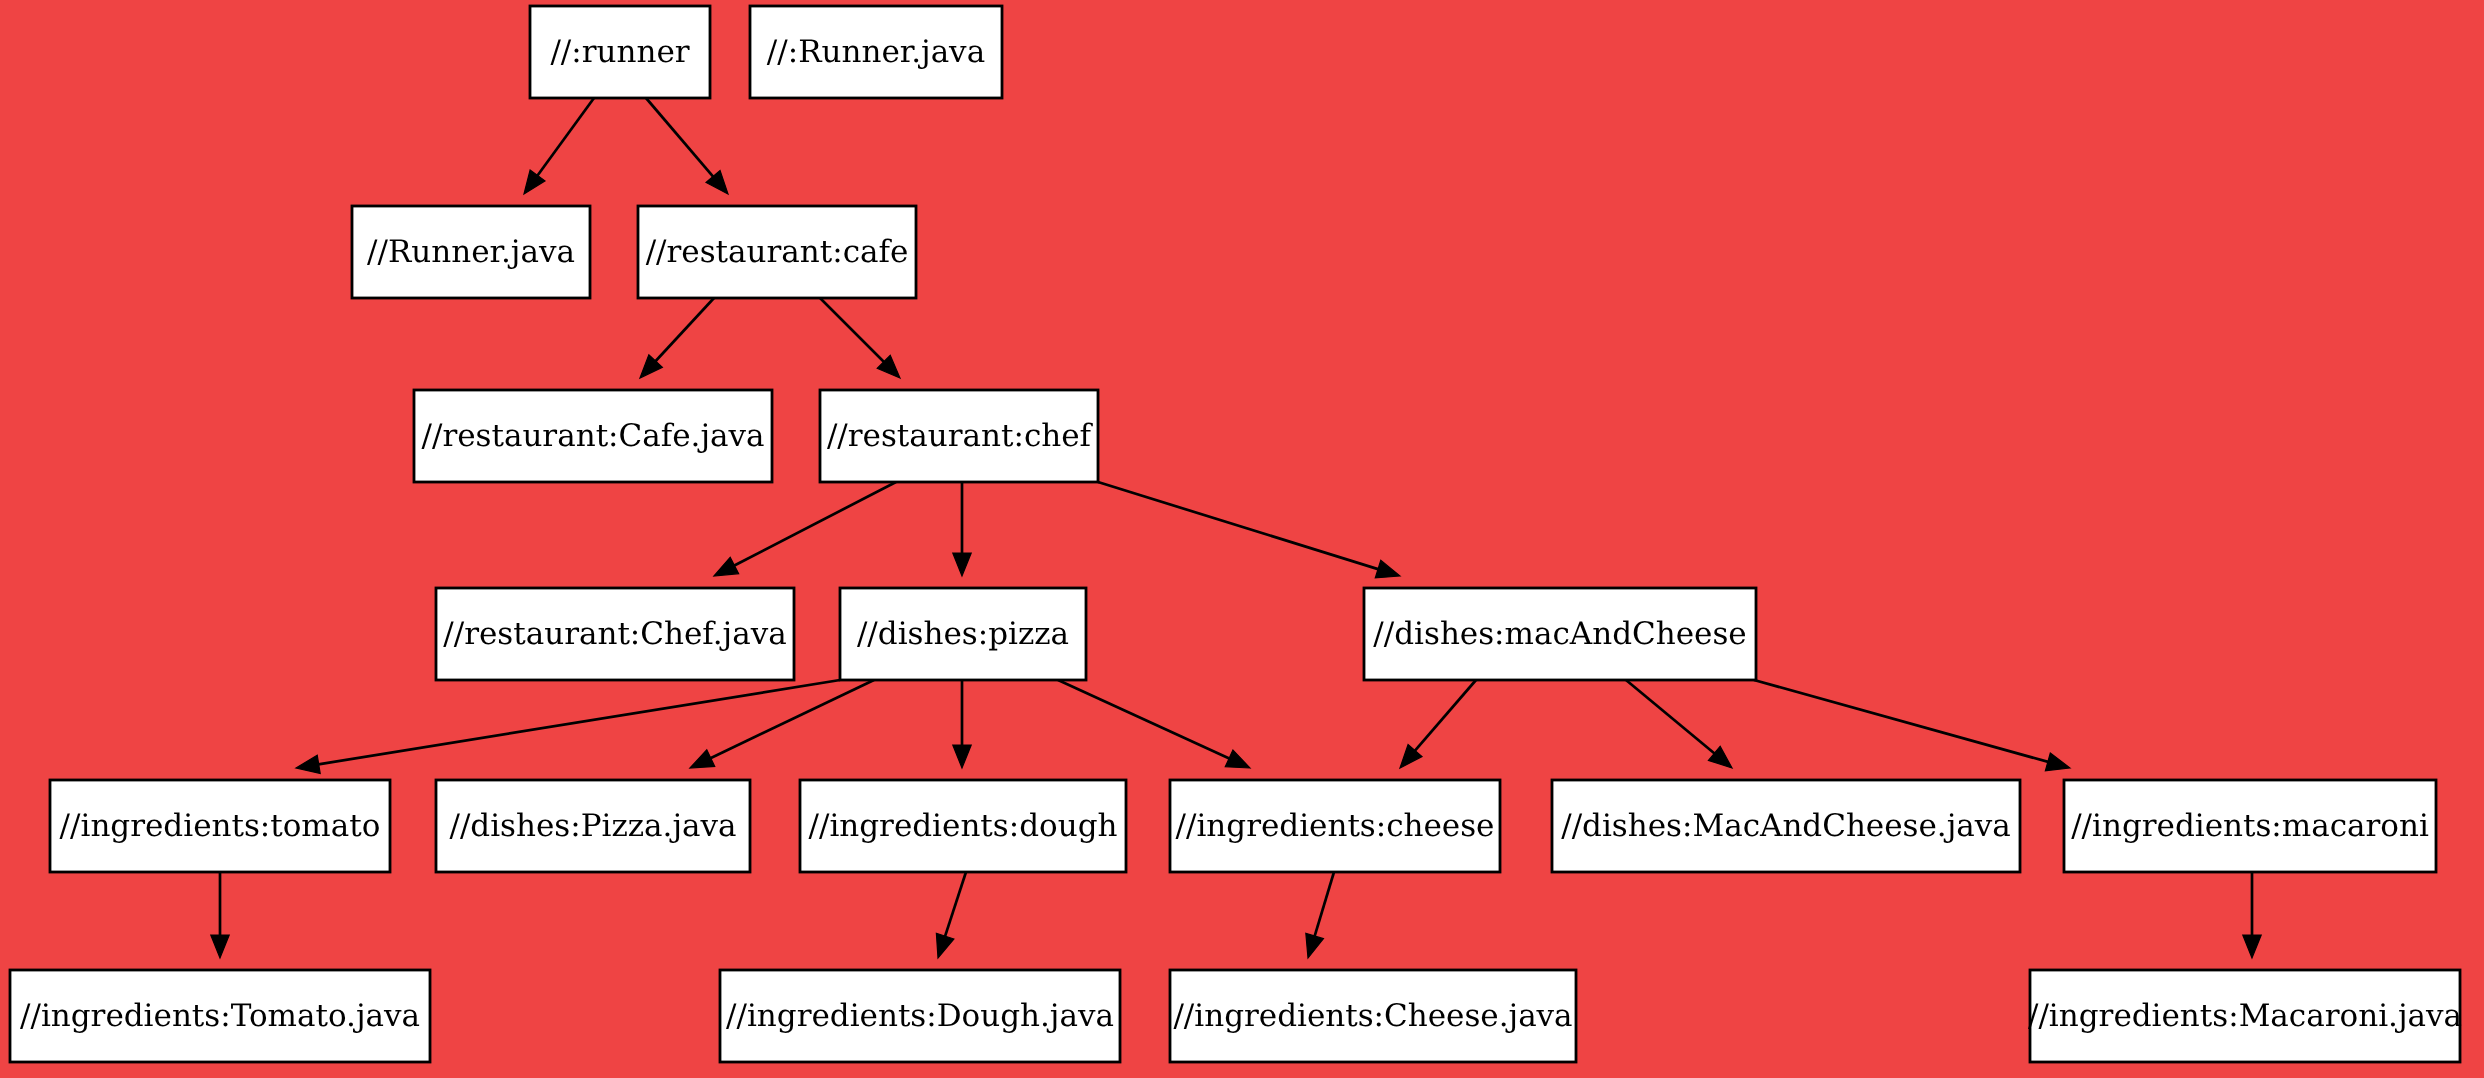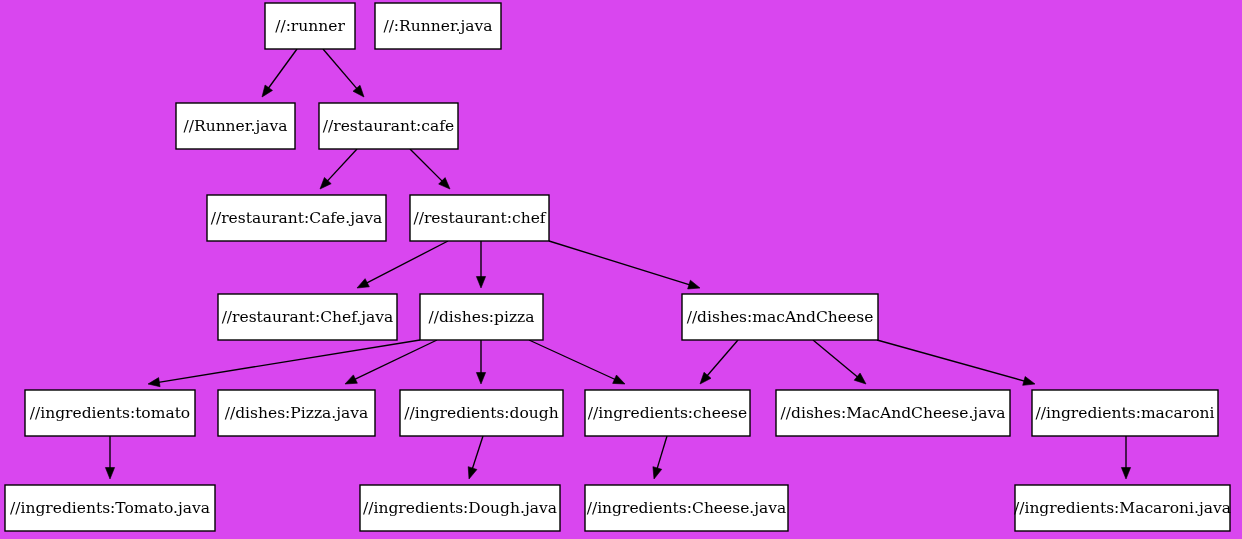--- a/index.html
+++ b/index.html
@@ -17,7 +17,7 @@
     position: relative;
     width: 1242px;
     height: 539px;
-    background: #d946ef;
+    background: #ef4444;
   }
   svg#graph-canvas {
     position: absolute;

